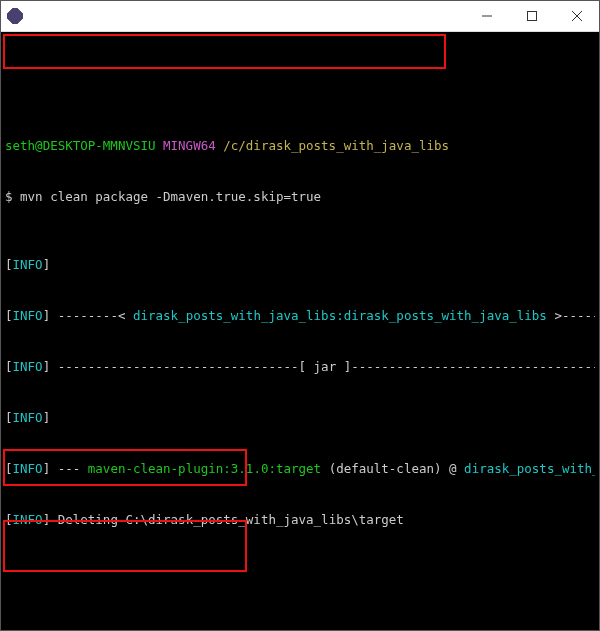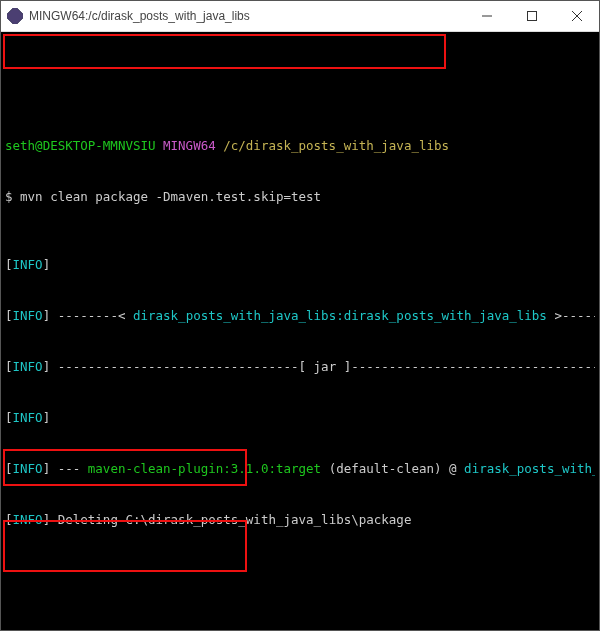--- a/index.html
+++ b/index.html
@@ -31,7 +31,6 @@
         <rect x="1" y="1" width="14" height="14" transform="rotate(45 8 8)" fill="#4b3f72"></rect>
         <rect x="1" y="1" width="14" height="14" transform="rotate(45 8 8)" fill="none" stroke="#2a2a4a" stroke-width="0.7"></rect>
       </svg>
-      <span>MINGW64:/c/dirask_posts_with_java_libs</span>
     </div>
     <div class="winbtns">
       <div class="winbtn">

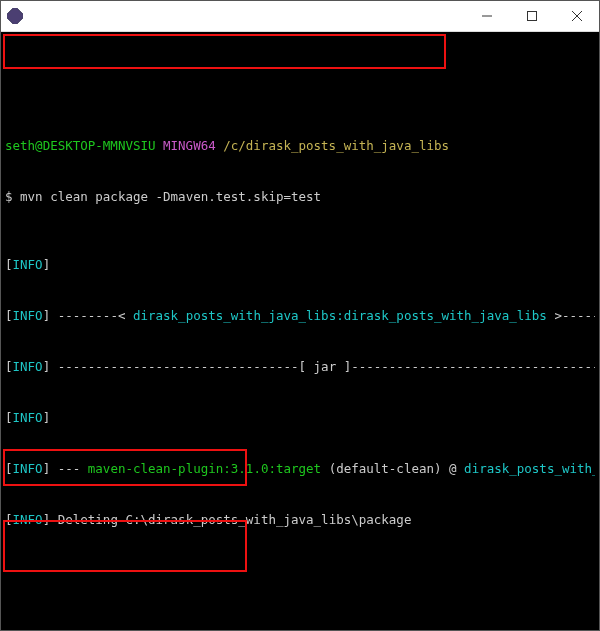--- a/index.html
+++ b/index.html
@@ -58,7 +58,7 @@
     <div class="hl3"></div>
 
     <div class="line"><span class="g">seth@DESKTOP-MMNVSIU</span> <span class="m">MINGW64</span> <span class="y">/c/dirask_posts_with_java_libs</span></div>
-    <div class="line"><span class="w">$</span> <span class="w">mvn clean package -Dmaven.test.skip=test</span></div>
+    <div class="line"><span class="w">$</span> <span class="w">mvn clean package -Dmaven.true.skip=true</span></div>
 
     <div class="line">[<span class="c">INFO</span>]</div>
     <div class="line">[<span class="c">INFO</span>] <span class="w">--------&lt; </span><span class="c">dirask_posts_with_java_libs:dirask_posts_with_java_libs</span><span class="w"> &gt;--------</span></div>

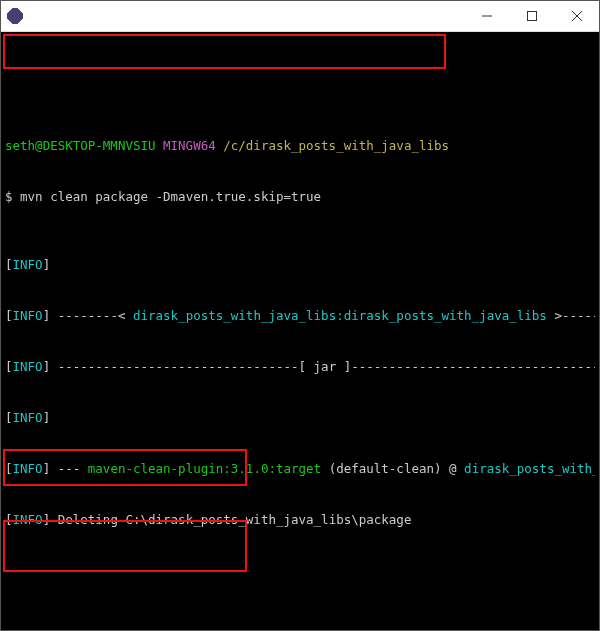--- a/index.html
+++ b/index.html
@@ -65,7 +65,7 @@
     <div class="line">[<span class="c">INFO</span>] <span class="w">--------------------------------[ jar ]---------------------------------</span></div>
     <div class="line">[<span class="c">INFO</span>]</div>
     <div class="line">[<span class="c">INFO</span>] <span class="w">--- </span><span class="g">maven-clean-plugin:3.1.0:target</span><span class="w"> (default-clean) @ </span><span class="c">dirask_posts_with_java_</span></div>
-    <div class="line">[<span class="c">INFO</span>] <span>Deleting C:\dirask_posts_with_java_libs\package</span></div>
+    <div class="line">[<span class="c">INFO</span>] <span>Deleting C:\dirask_posts_with_java_libs\target</span></div>
     
     
     

